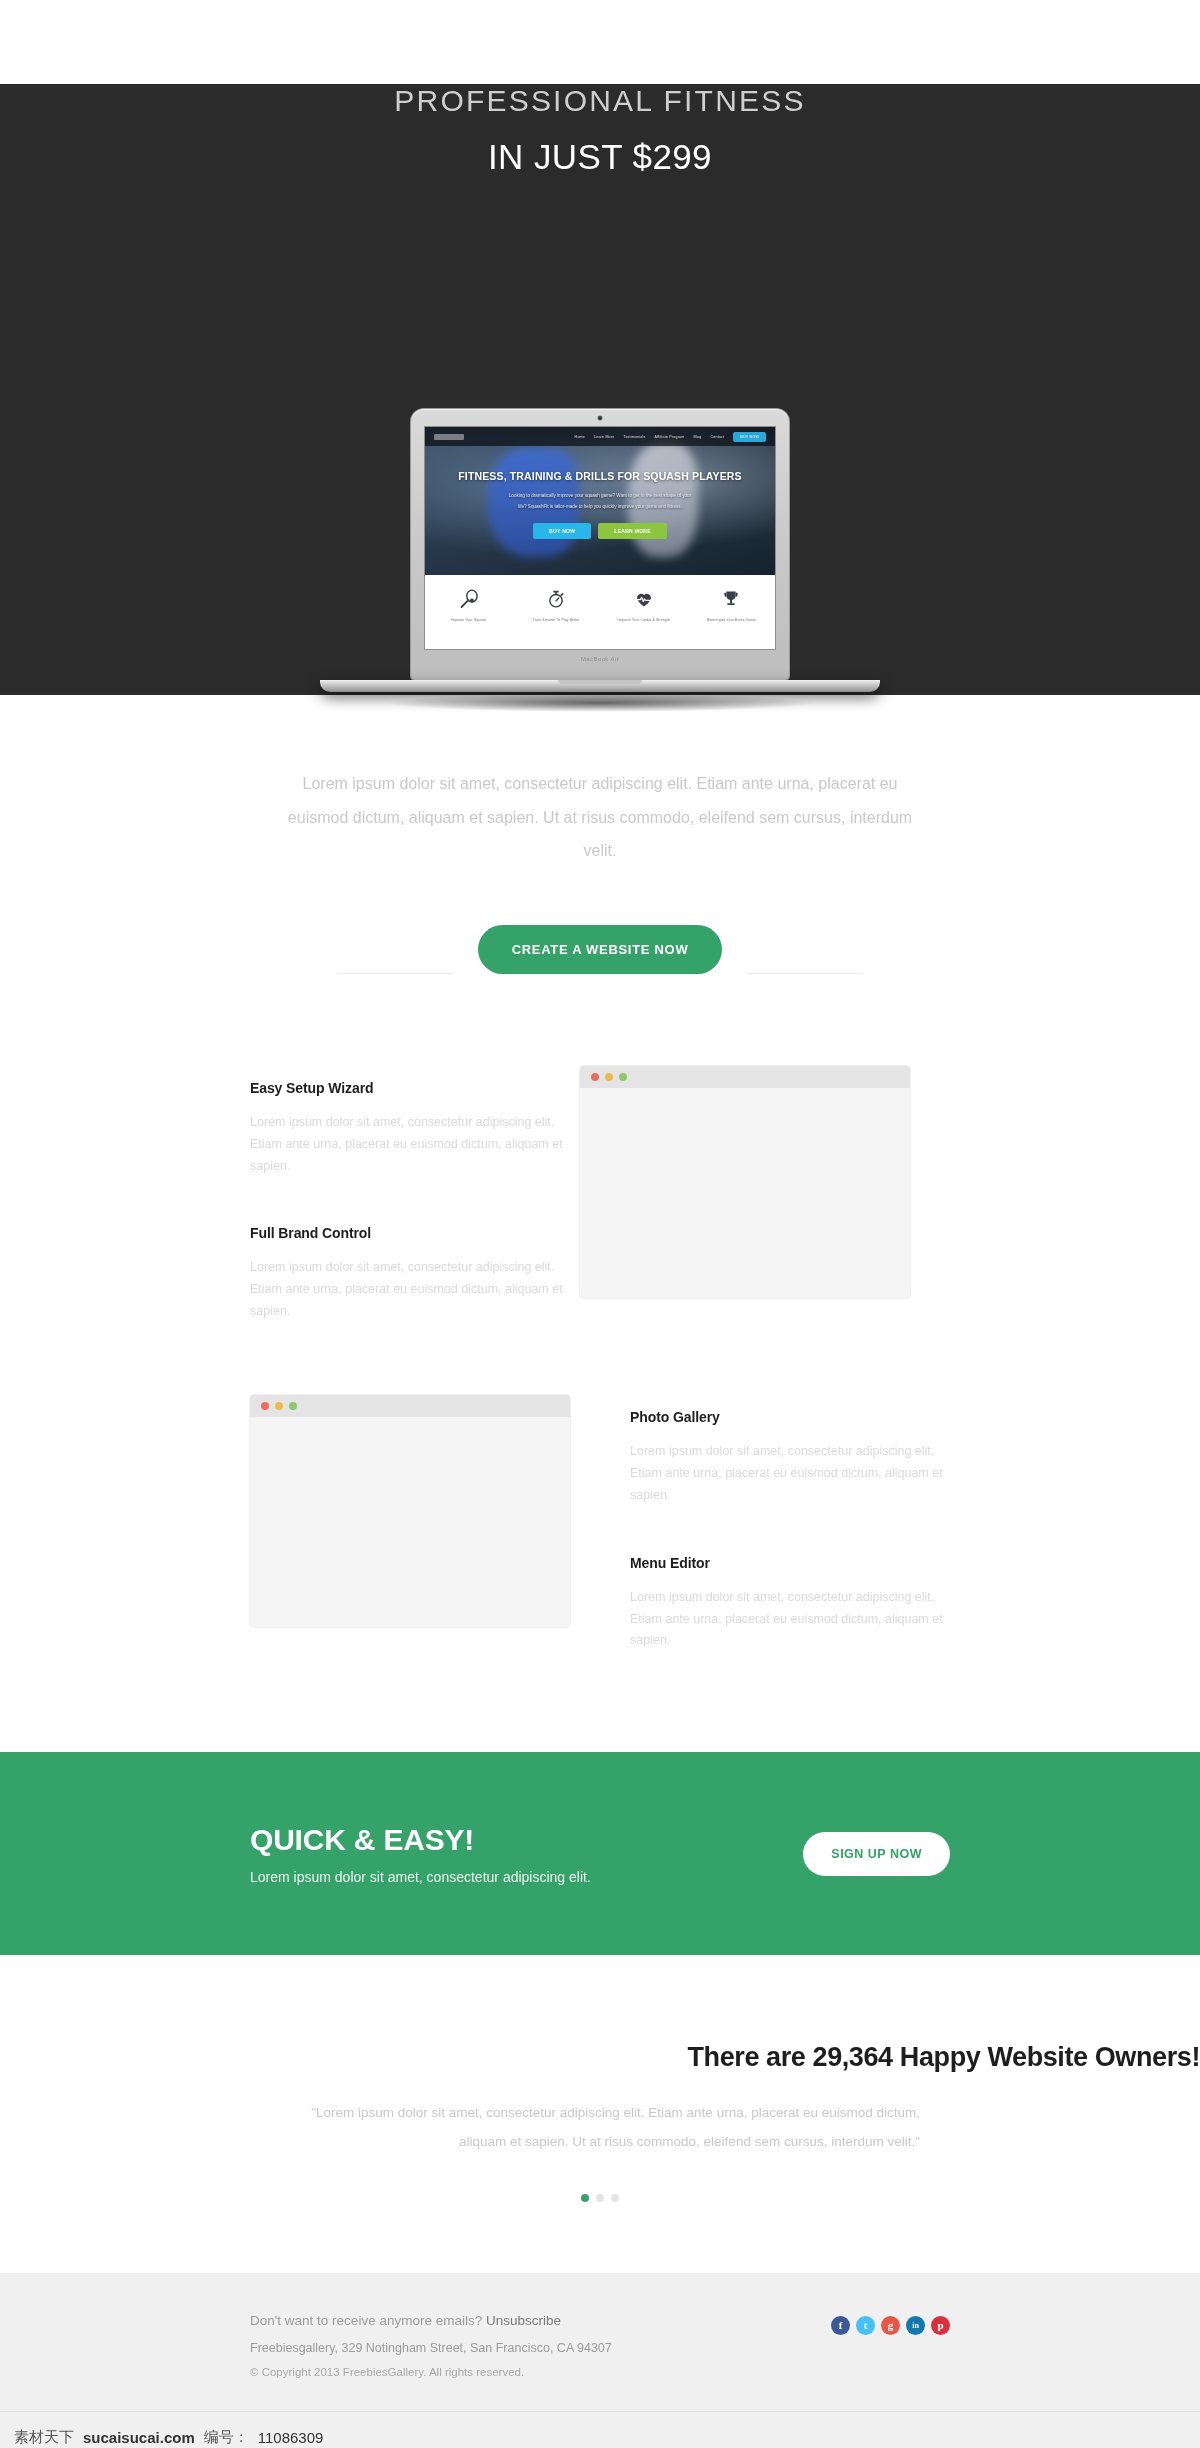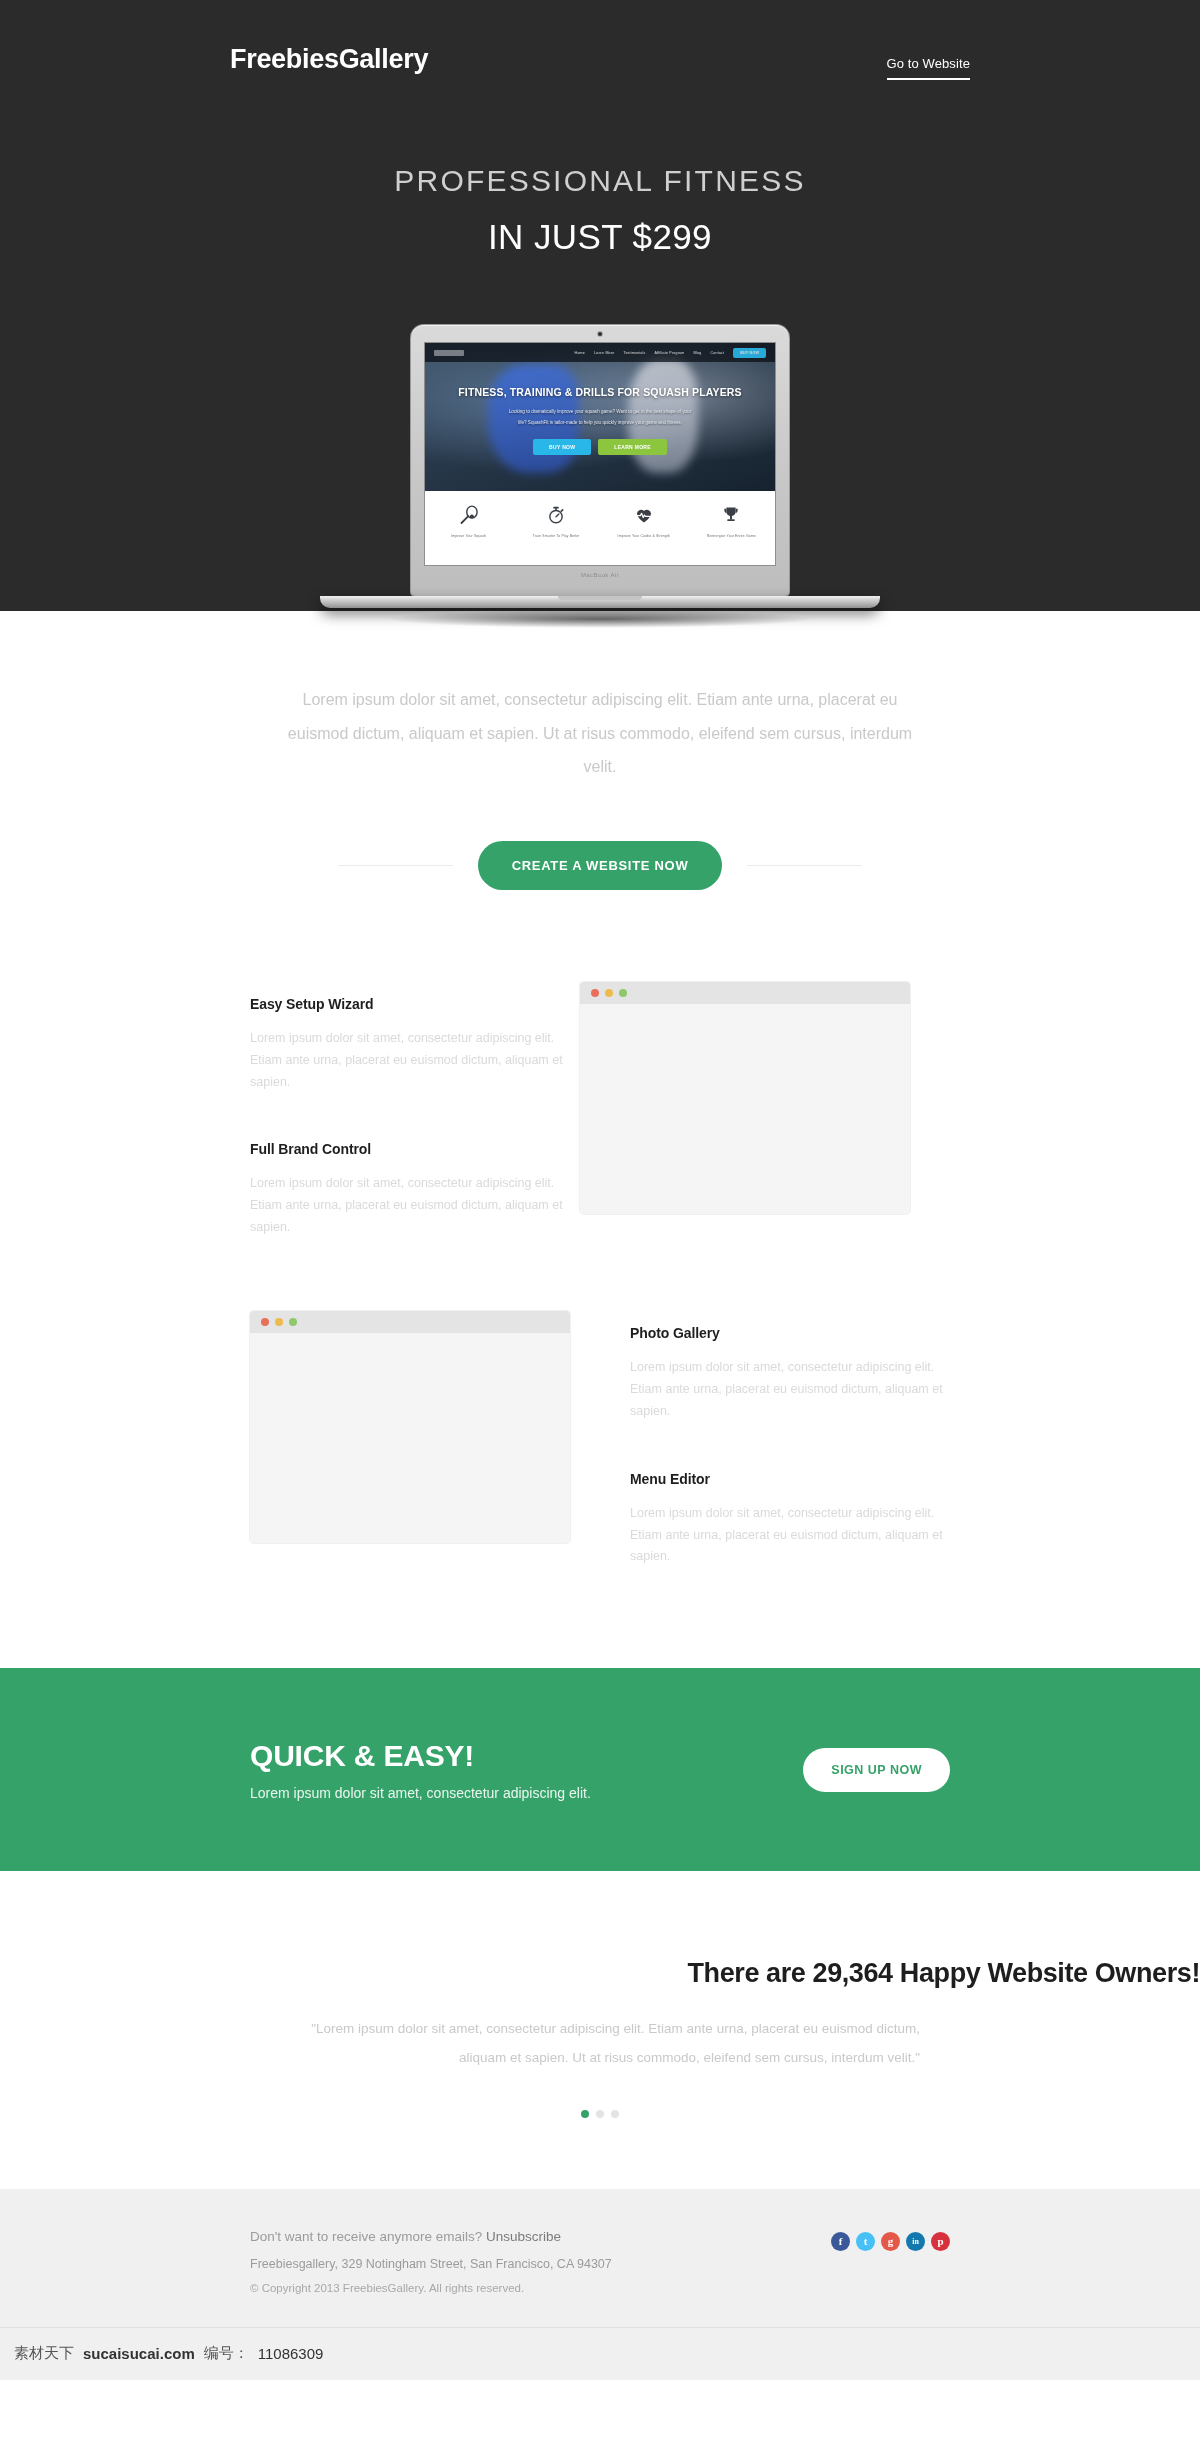--- a/index.html
+++ b/index.html
@@ -441,10 +441,6 @@
 
   <section class="hero">
     <div class="hero-inner">
-      <div class="topbar">
-        <div class="brand">FreebiesGallery</div>
-        <a class="gotolink" href="#">Go to Website</a>
-      </div>
       <div class="hero-sub">PROFESSIONAL FITNESS</div>
       <div class="hero-title">IN JUST $299</div>
     </div>

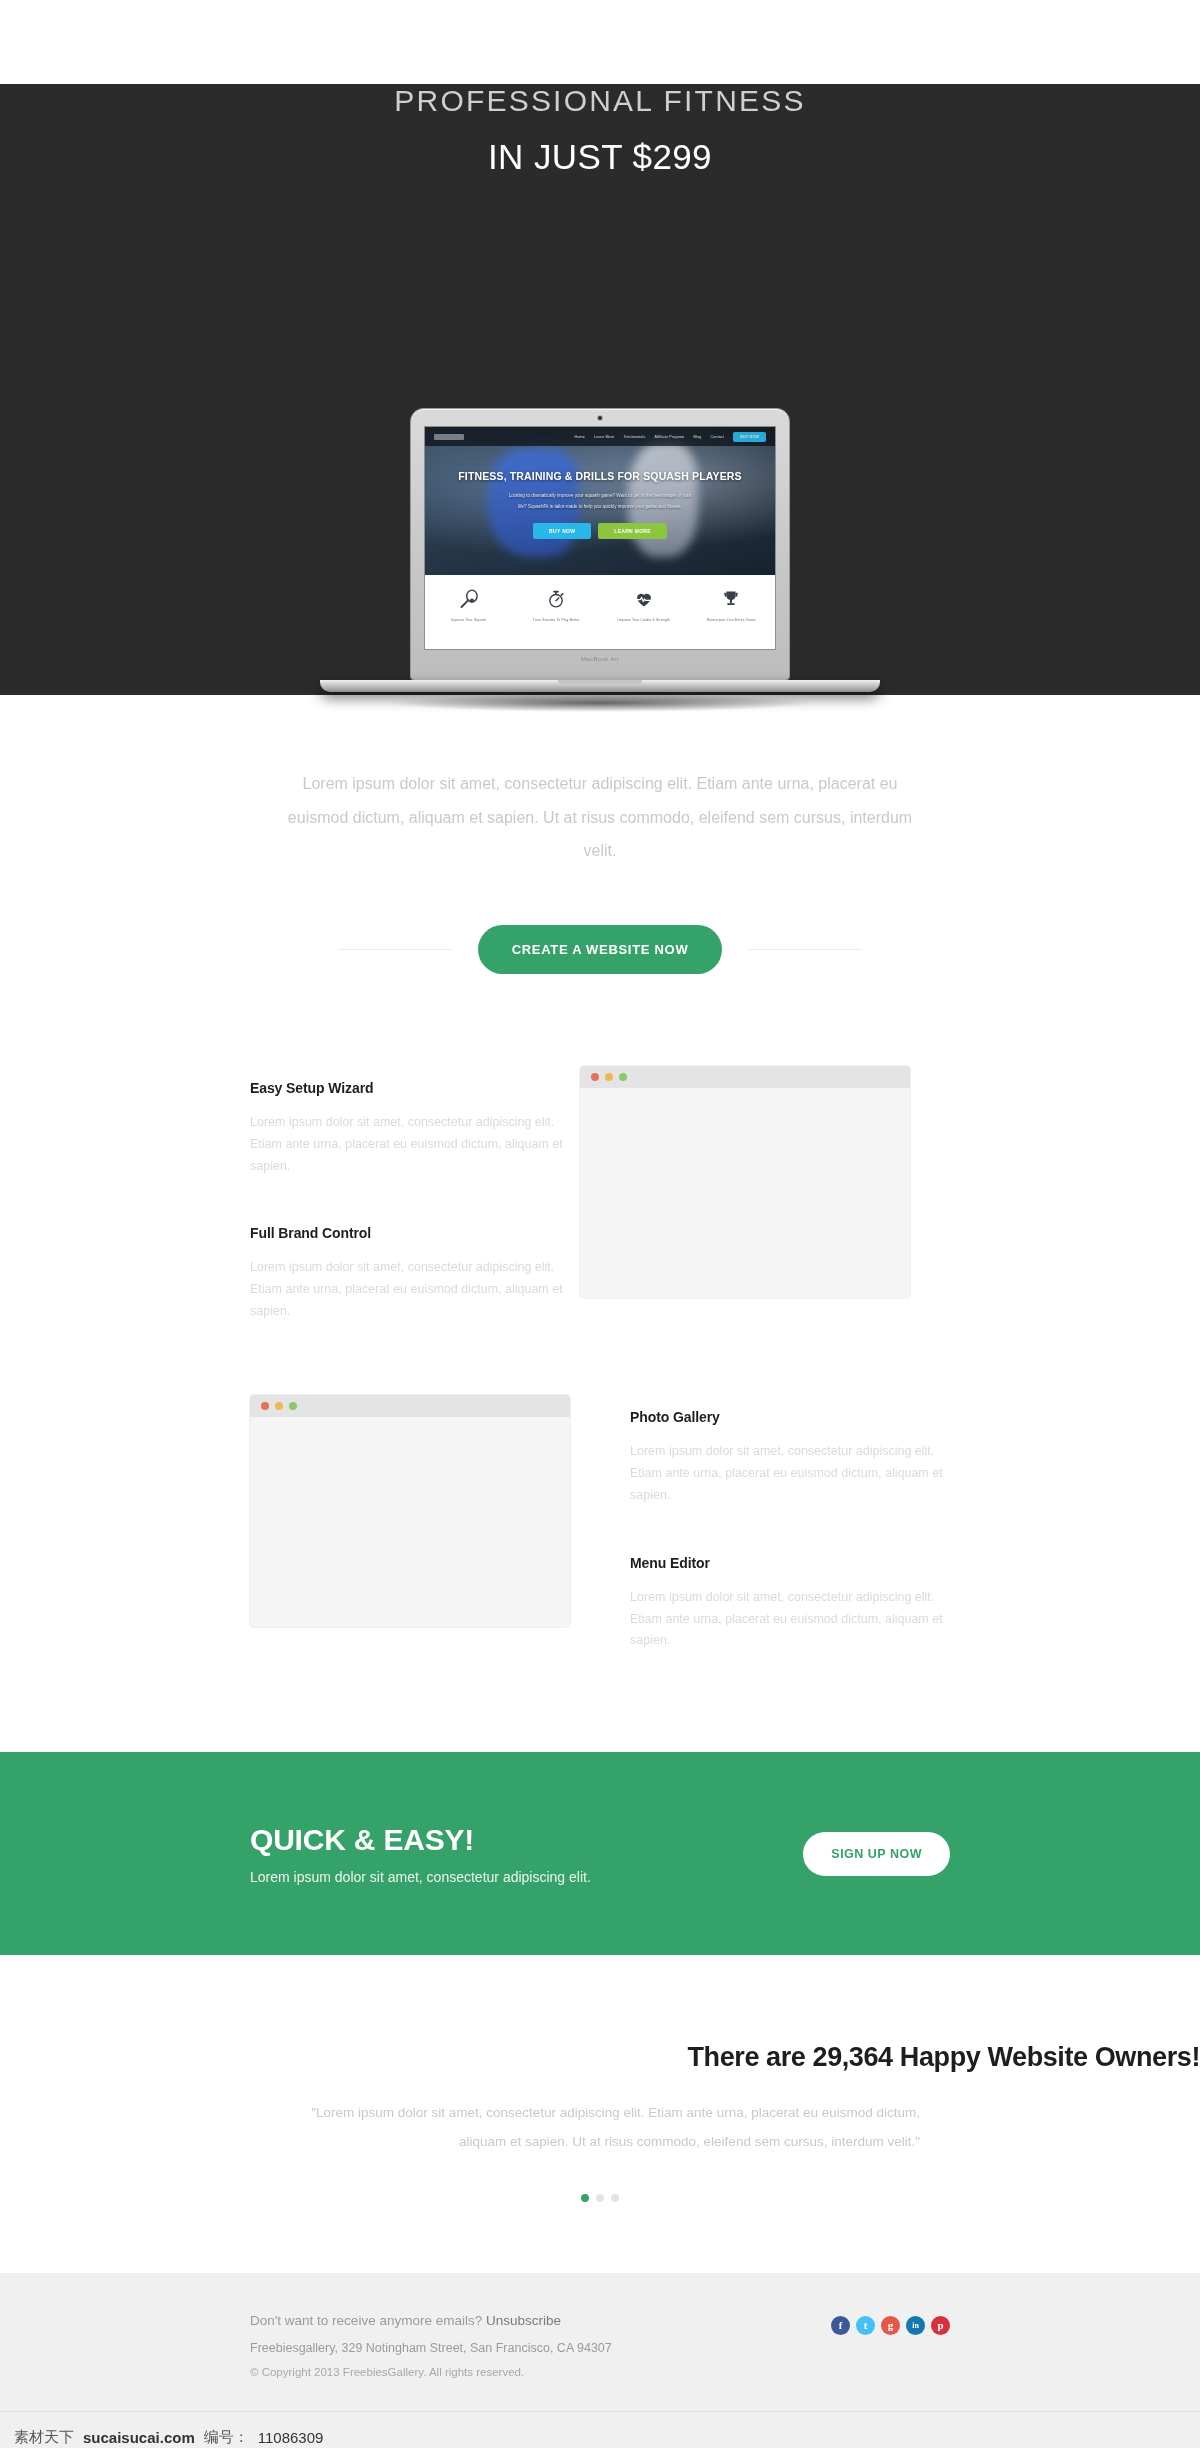--- a/index.html
+++ b/index.html
@@ -265,7 +265,7 @@
   
   .cta-row {
     display: flex;
-    align-items: center;
+    align-items: flex-end;
     justify-content: center;
     gap: 25px;
     margin-top: 57px;

